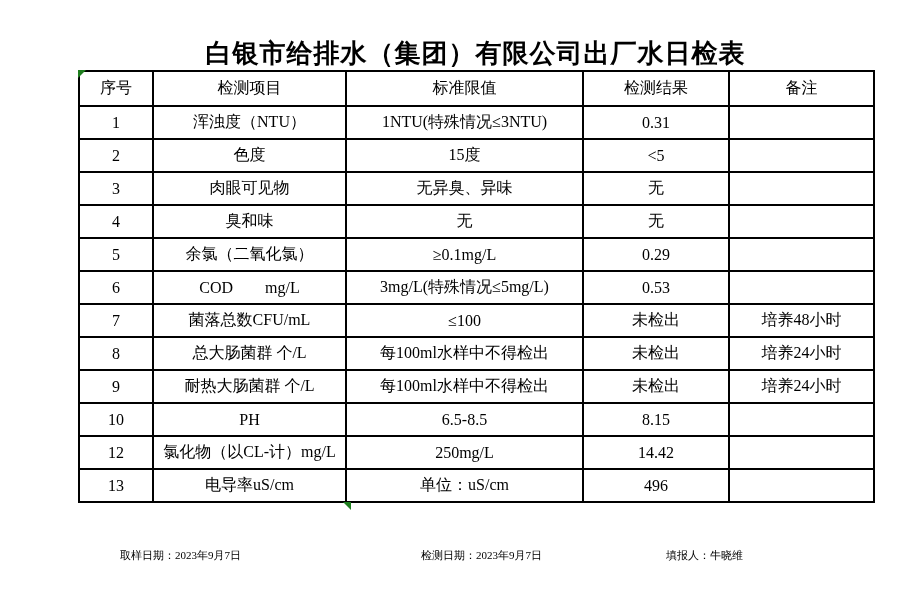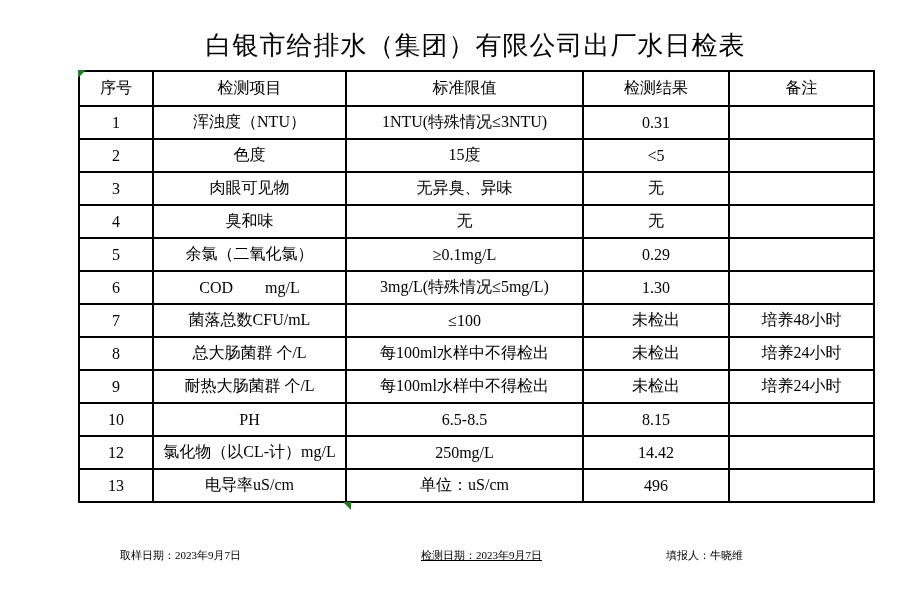--- a/index.html
+++ b/index.html
@@ -18,10 +18,10 @@
   .page{position:relative;width:903px;height:616px;}
   .page-title{
     position:absolute;
-    left:78px;top:28px;width:795px;
+    left:78px;top:36px;width:795px;
     text-align:center;
     font-size:26px;
-    font-weight:normal;
+    font-weight:bold;
     letter-spacing:1px;
     white-space:nowrap;
   }

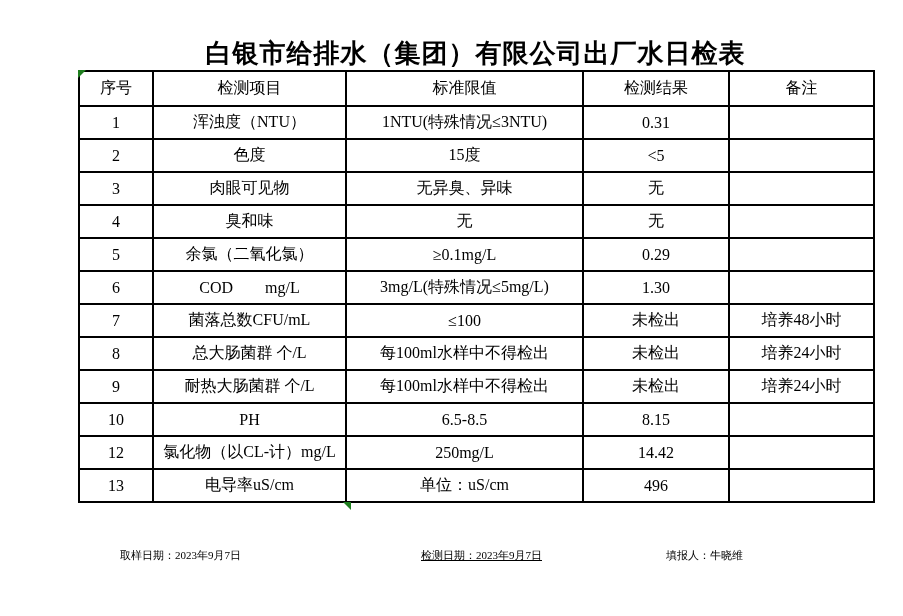--- a/index.html
+++ b/index.html
@@ -141,7 +141,7 @@
       <td>6</td>
       <td>COD        mg/L</td>
       <td>3mg/L(特殊情况≤5mg/L)</td>
-      <td>1.30</td>
+      <td>0.53</td>
       <td></td>
     </tr>
           <tr>

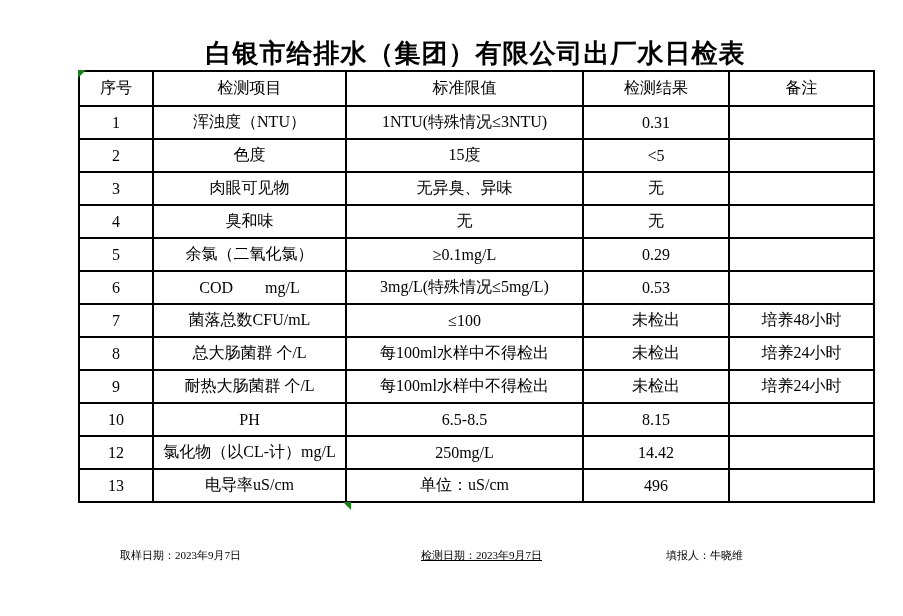--- a/index.html
+++ b/index.html
@@ -72,7 +72,7 @@
     white-space:nowrap;
   }
   .footer .sample{position:absolute;left:42px;}
-  .footer .test{position:absolute;left:343px;text-decoration:underline;}
+  .footer .test{position:absolute;left:343px;}
   .footer .reporter{position:absolute;left:588px;}
 </style>
 </head>

